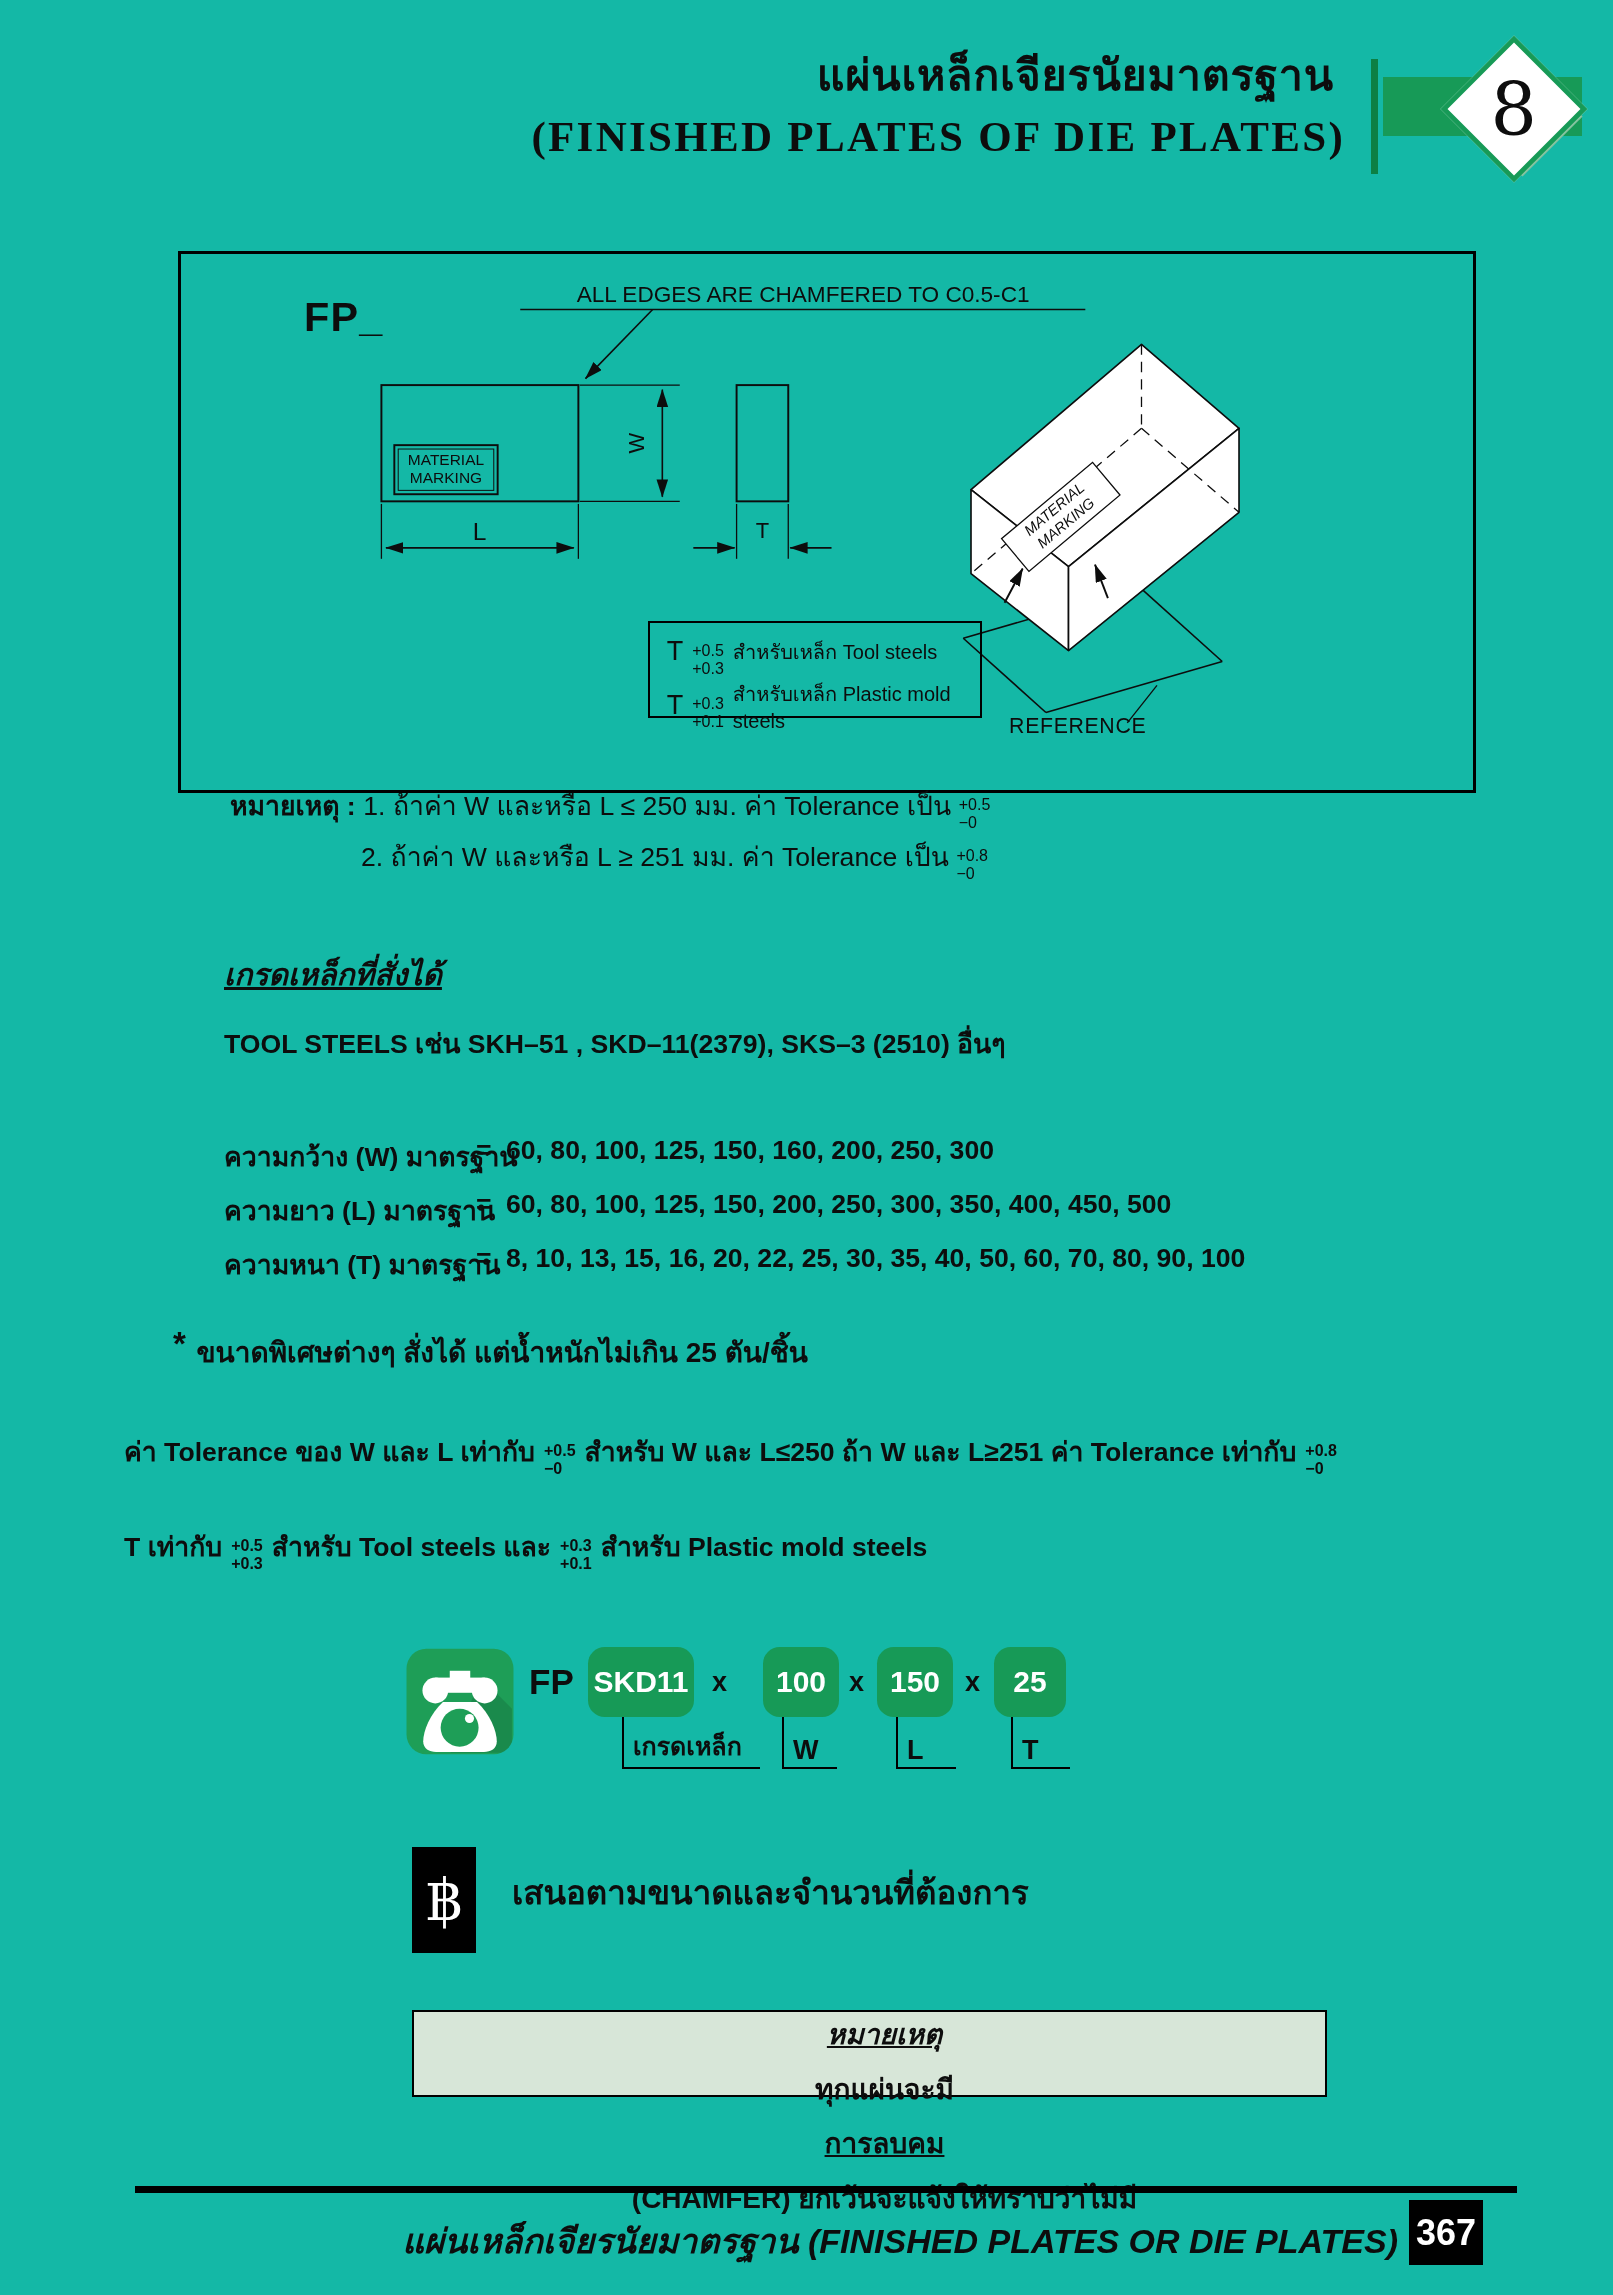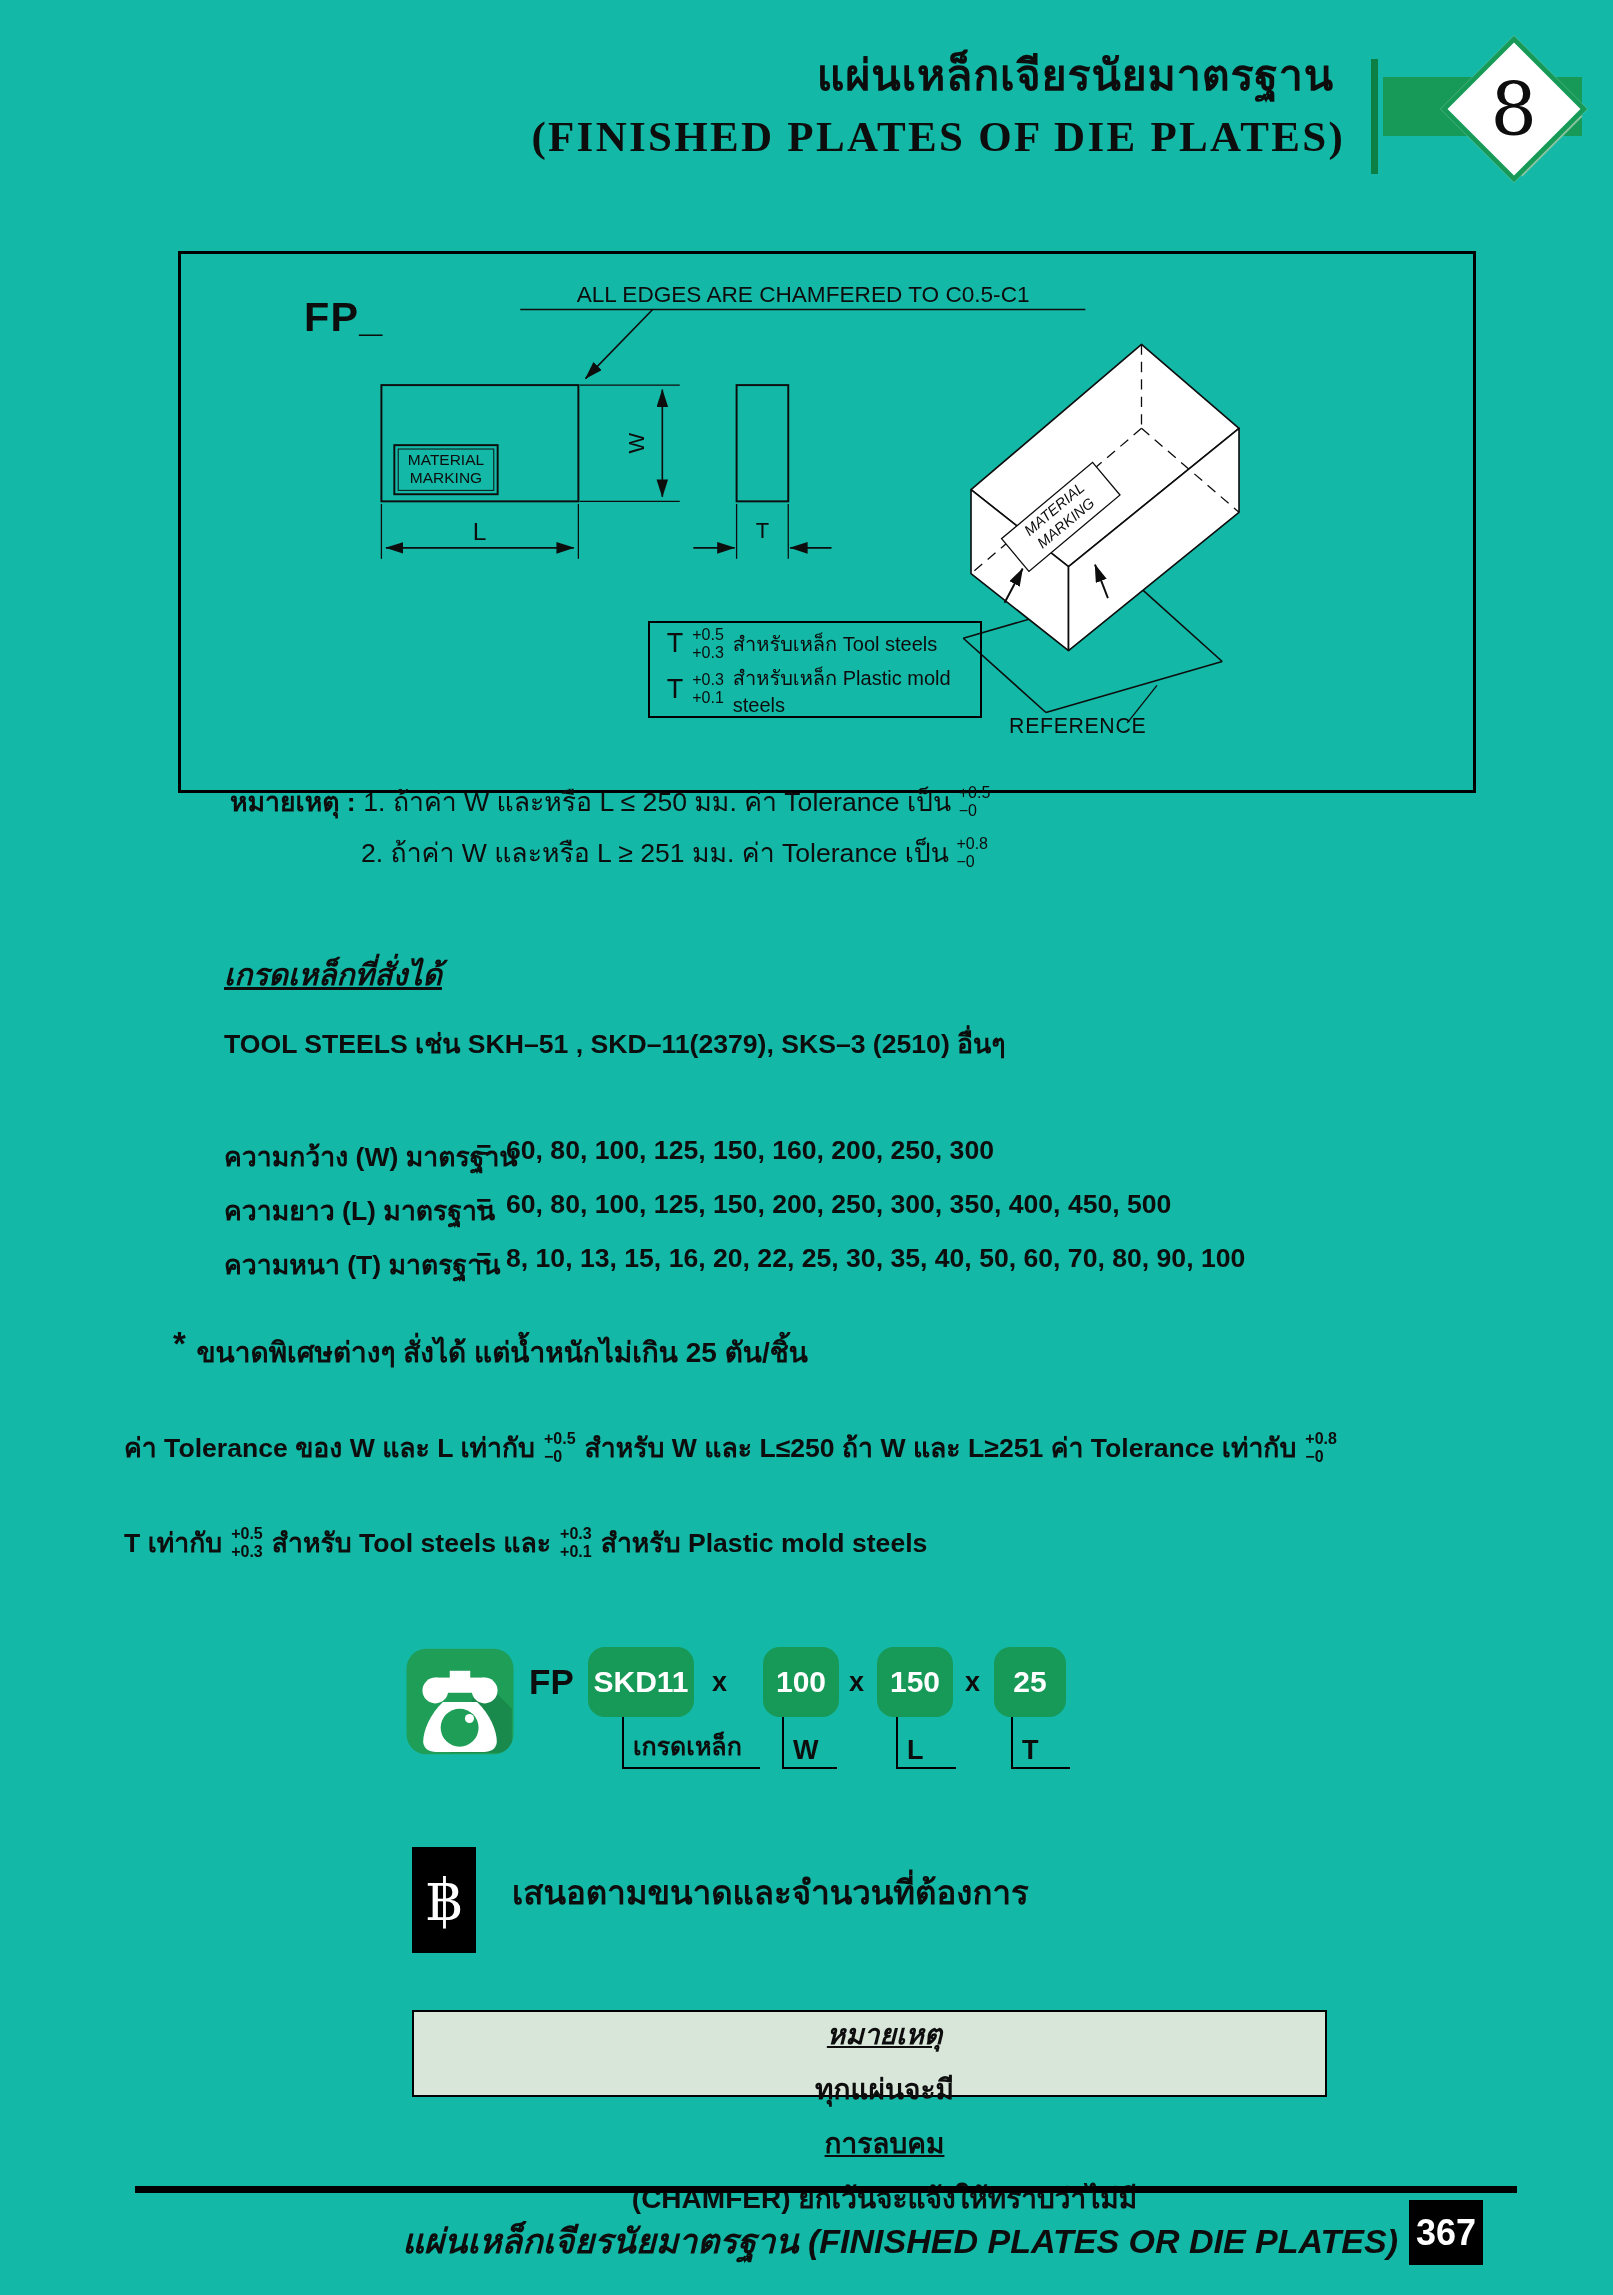--- a/index.html
+++ b/index.html
@@ -30,7 +30,7 @@
           box-sizing:border-box;display:flex;flex-direction:column;justify-content:space-around;padding:3px 0;}
   .tolrow{display:flex;align-items:center;gap:9px;margin-left:16.7px;}
   .tolrow .sym{font-size:27px;}
-  .tstack{display:inline-flex;flex-direction:column;font-size:16px;line-height:1.12;text-align:left;}
+  .tstack{display:inline-flex;flex-direction:column;font-size:16px;line-height:1.12;text-align:left;margin-top:16px;}
   .tolrow .txt{font-size:20px;}
 
   .dnote{position:absolute;display:flex;align-items:center;gap:7.6px;font-size:26.6px;white-space:nowrap;}

